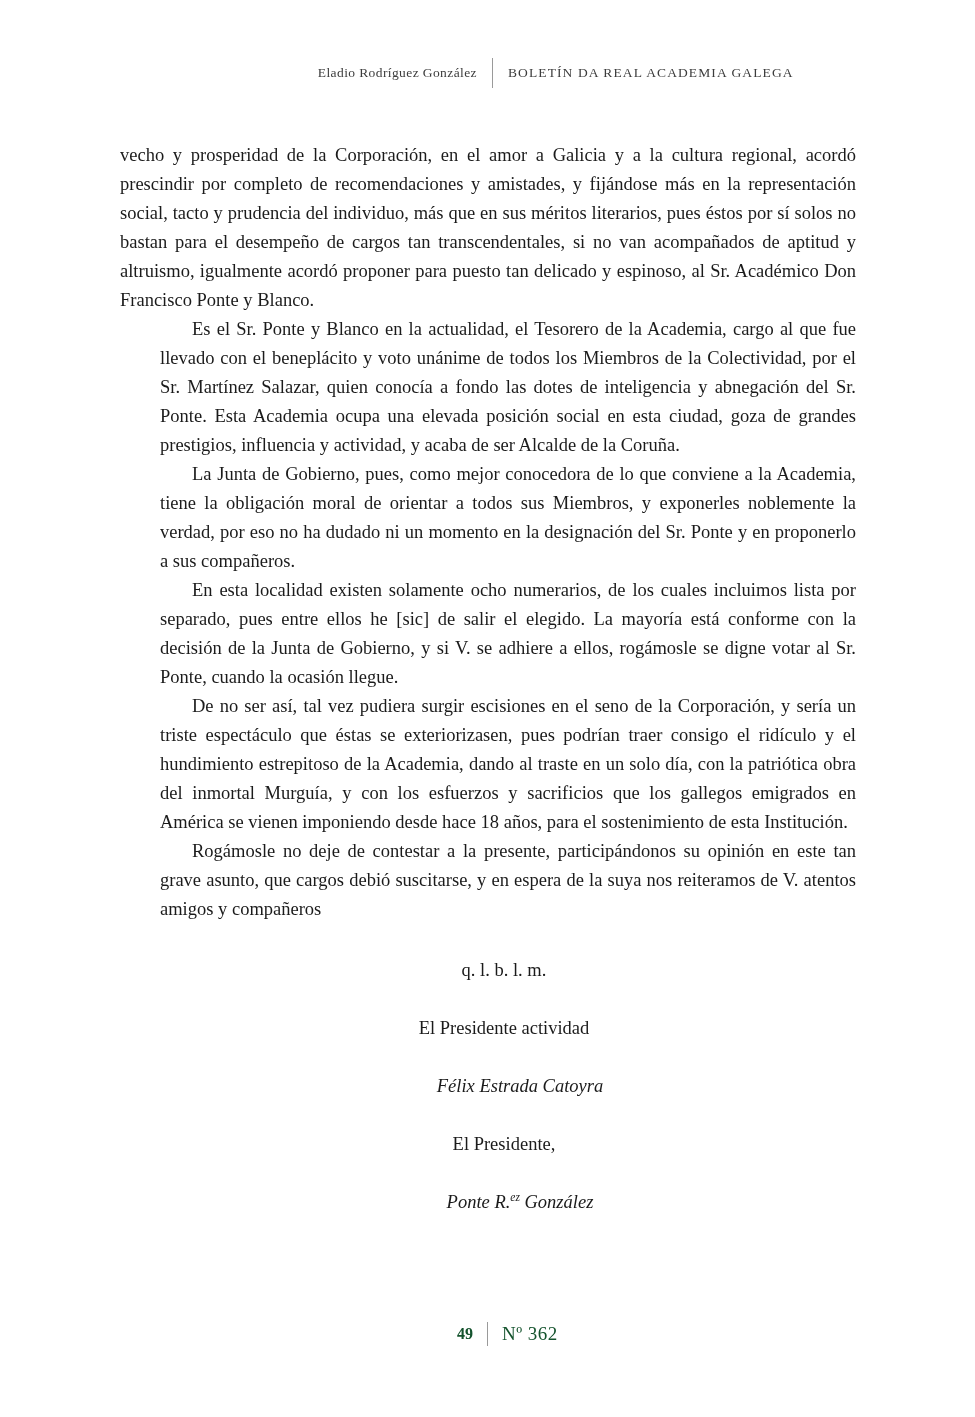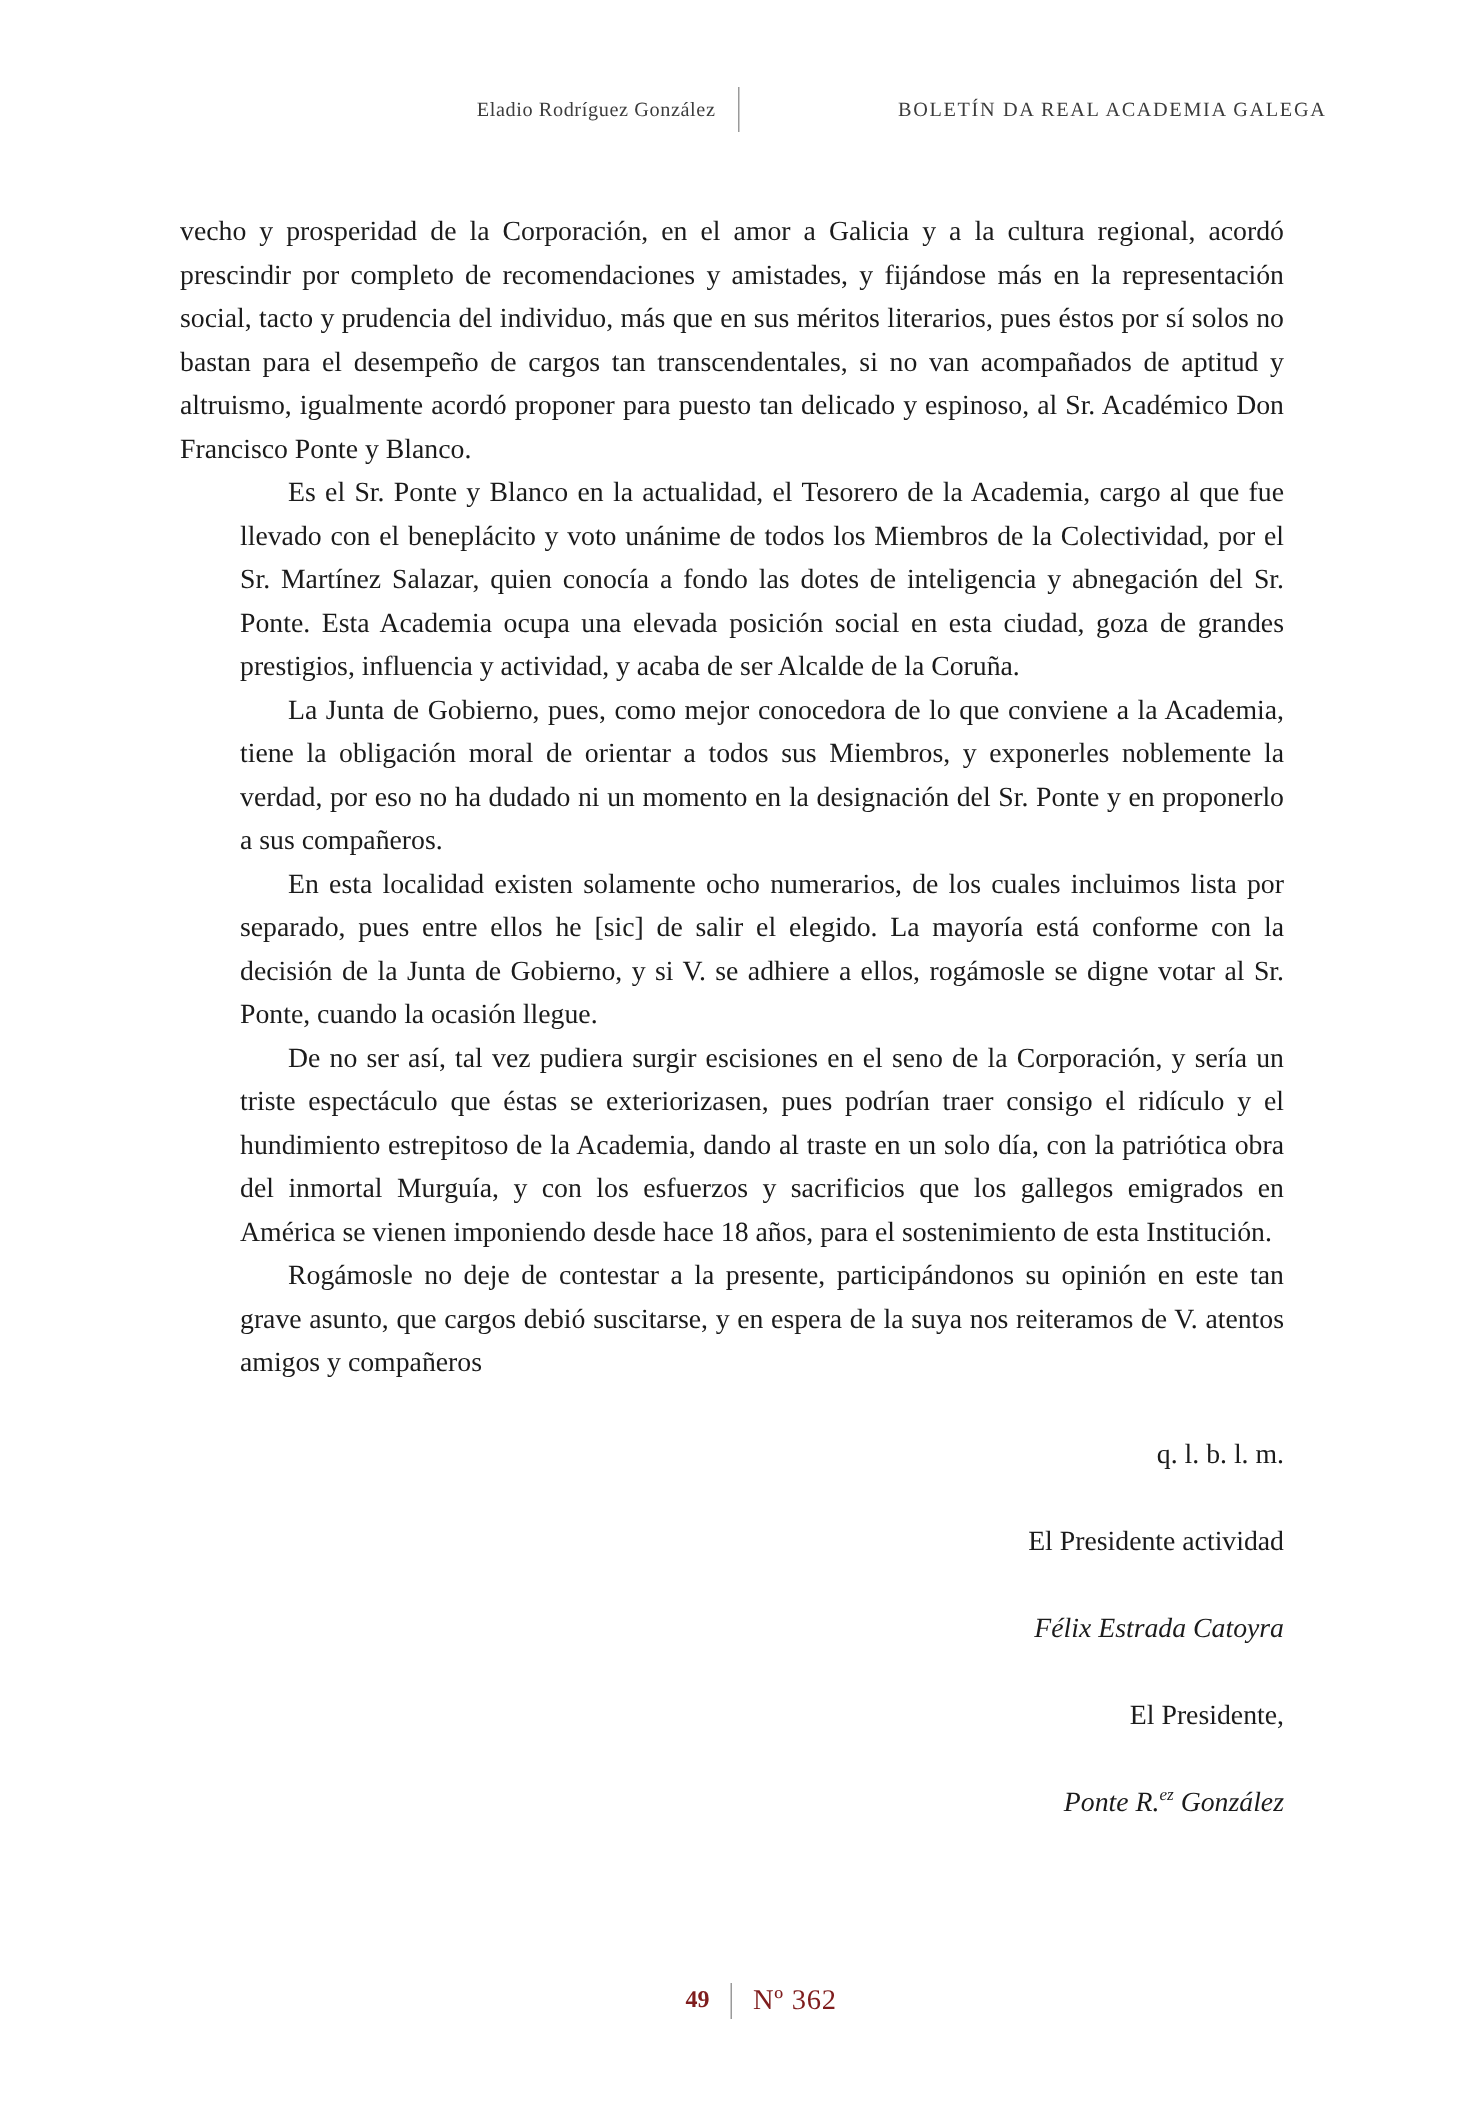--- a/index.html
+++ b/index.html
@@ -34,7 +34,7 @@
   }
   .header-half-right {
     flex: 1 1 0;
-    text-align: center;
+    text-align: left;
     padding-left: 15px;
     letter-spacing: 1.1px;
   }

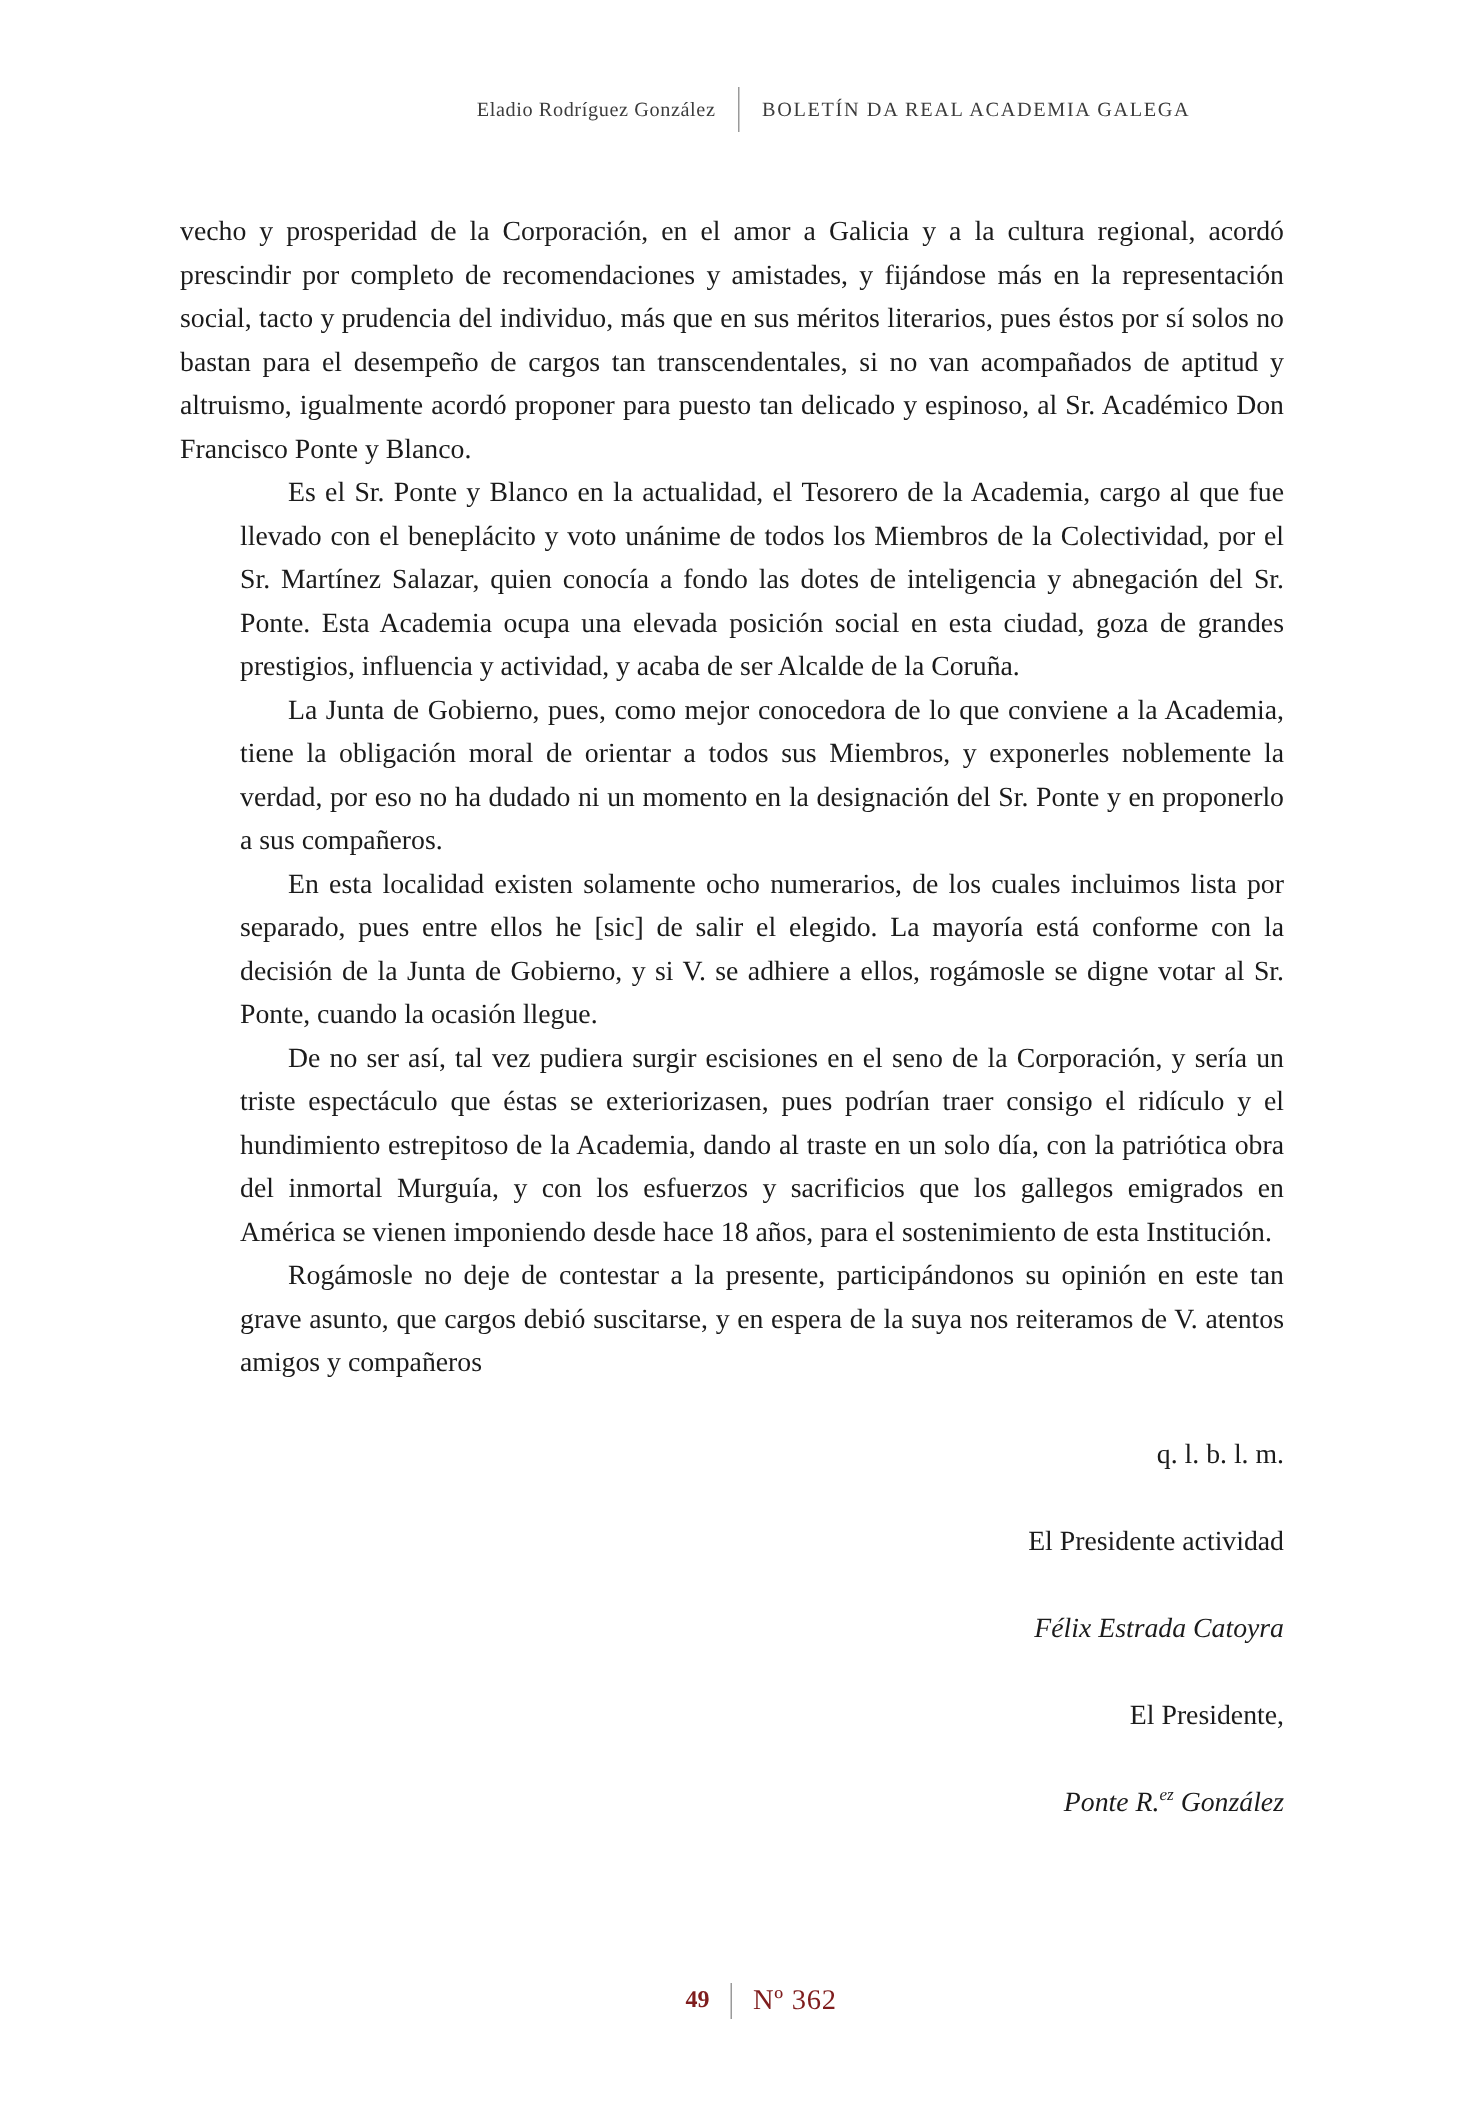--- a/index.html
+++ b/index.html
@@ -61,7 +61,7 @@
   .closing {
     margin-top: 32px;
     padding-left: 32px;
-    text-align: right;
+    text-align: center;
   }
   .closing-line { margin-top: 29px; }
   .closing-line:first-child { margin-top: 0; }

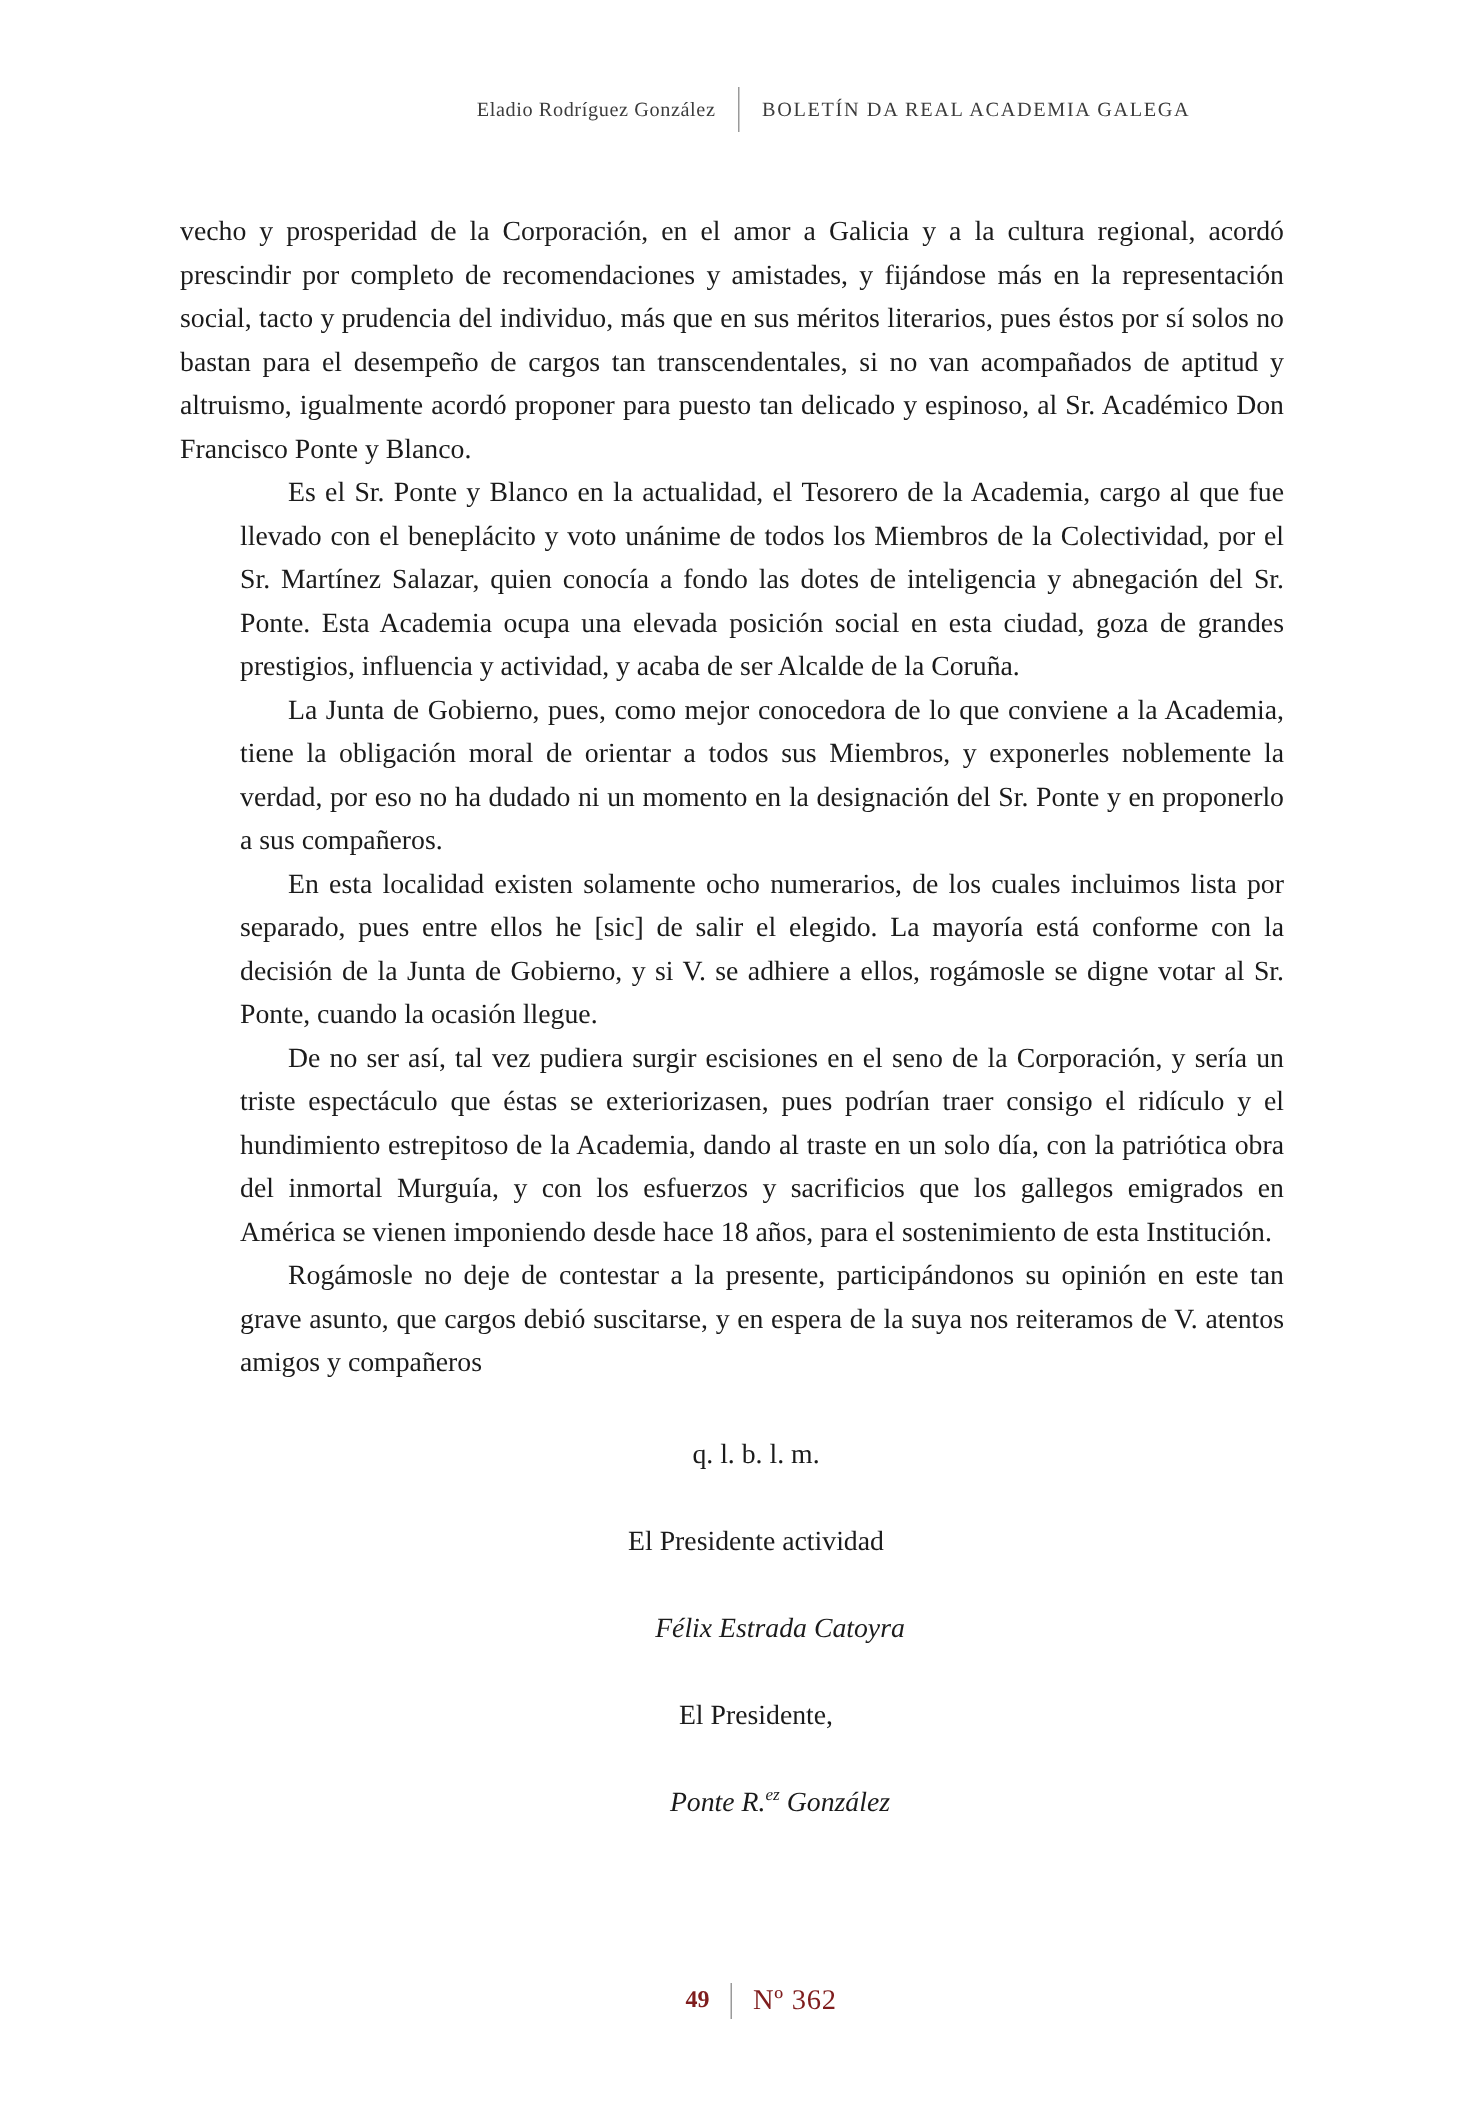--- a/index.html
+++ b/index.html
@@ -76,7 +76,7 @@
     right: 0;
     display: flex;
     align-items: center;
-    color: #7f1d1d;
+    color: #14532d;
   }
   .footer-left {
     flex: 1 1 0;

